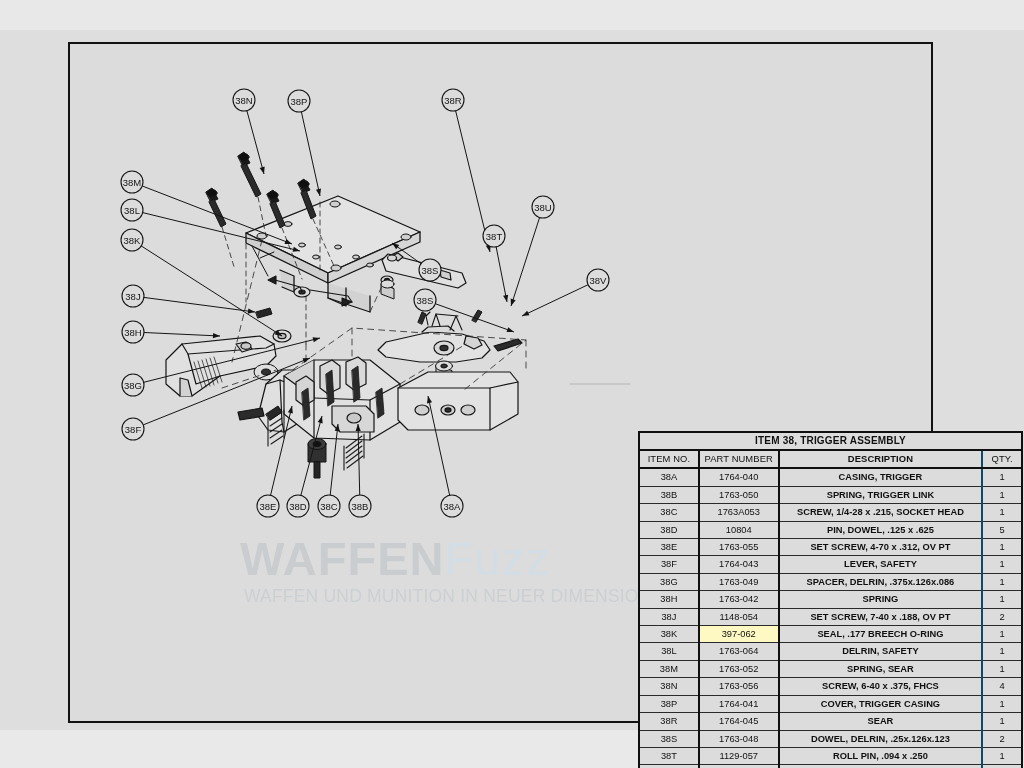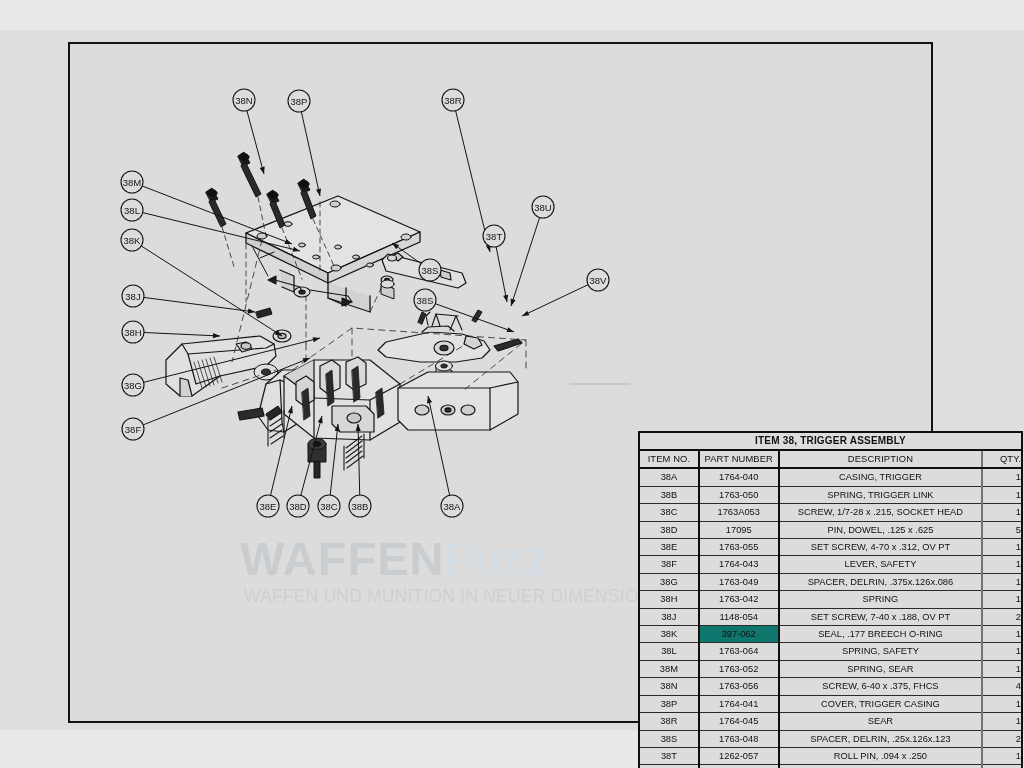--- a/index.html
+++ b/index.html
@@ -121,7 +121,7 @@
   }
   #parts-table td.c-item  { width: 60px;  border-right: 2px solid #101010; border-radius: 6px; }
   #parts-table td.c-part  { width: 80px;  border-right: 2px solid #101010; }
-  #parts-table td.c-desc  { width: 204px; border-right: 2px solid #737373; }
+  #parts-table td.c-desc  { width: 204px; border-right: 2px solid #0c4a6e; font-weight: bold; }
   #parts-table td.c-qty   { width: 40px; text-align: right; }
   #parts-table td.highlight { background: #0f766e; }
 </style>

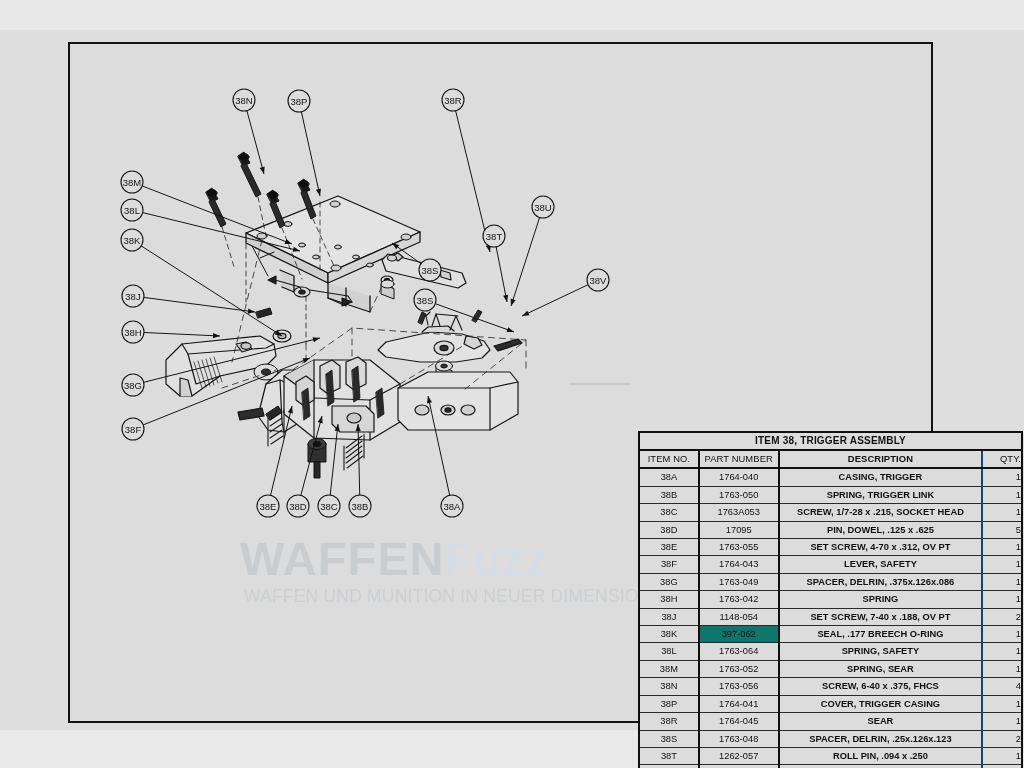--- a/index.html
+++ b/index.html
@@ -122,7 +122,7 @@
   #parts-table td.c-item  { width: 60px;  border-right: 2px solid #101010; border-radius: 6px; }
   #parts-table td.c-part  { width: 80px;  border-right: 2px solid #101010; }
   #parts-table td.c-desc  { width: 204px; border-right: 2px solid #0c4a6e; font-weight: bold; }
-  #parts-table td.c-qty   { width: 40px; text-align: right; }
+  #parts-table td.c-qty   { width: 40px; }
   #parts-table td.highlight { background: #0f766e; }
 </style>
 </head>

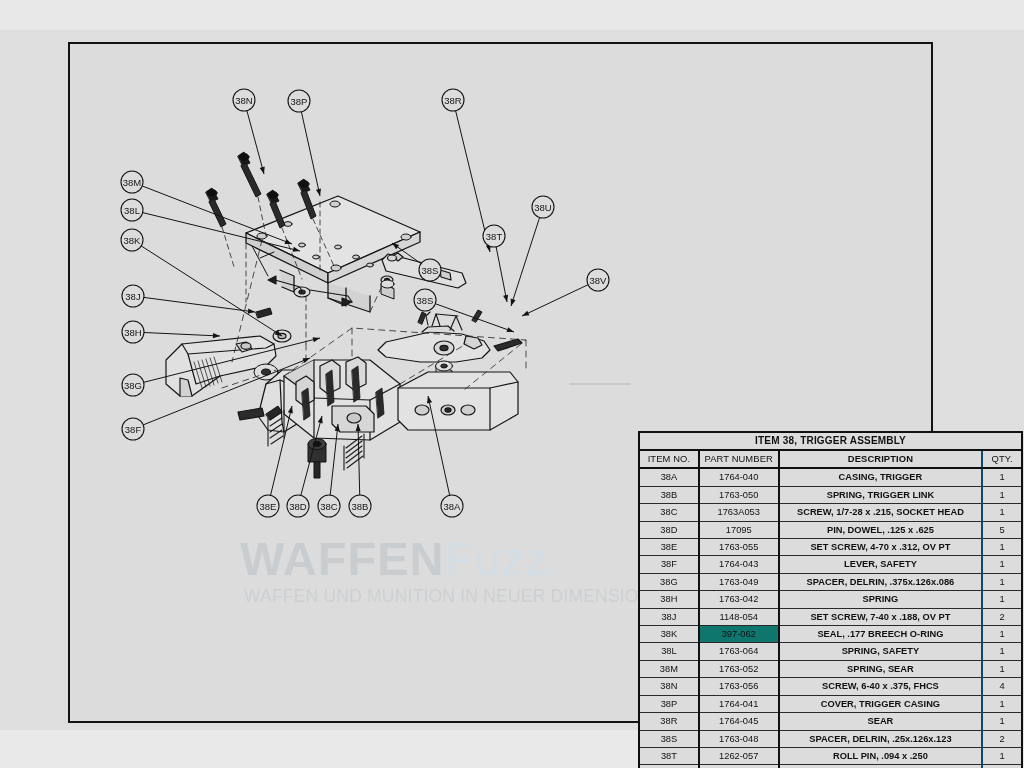--- a/index.html
+++ b/index.html
@@ -507,7 +507,7 @@
           <tr>
             <td class="c-item">38C</td>
             <td class="c-part">1763A053</td>
-            <td class="c-desc">SCREW, 1/7-28 x .215, SOCKET HEAD</td>
+            <td class="c-desc">SCREW, 1/4-28 x .215, SOCKET HEAD</td>
             <td class="c-qty">1</td>
           </tr>
           <tr>

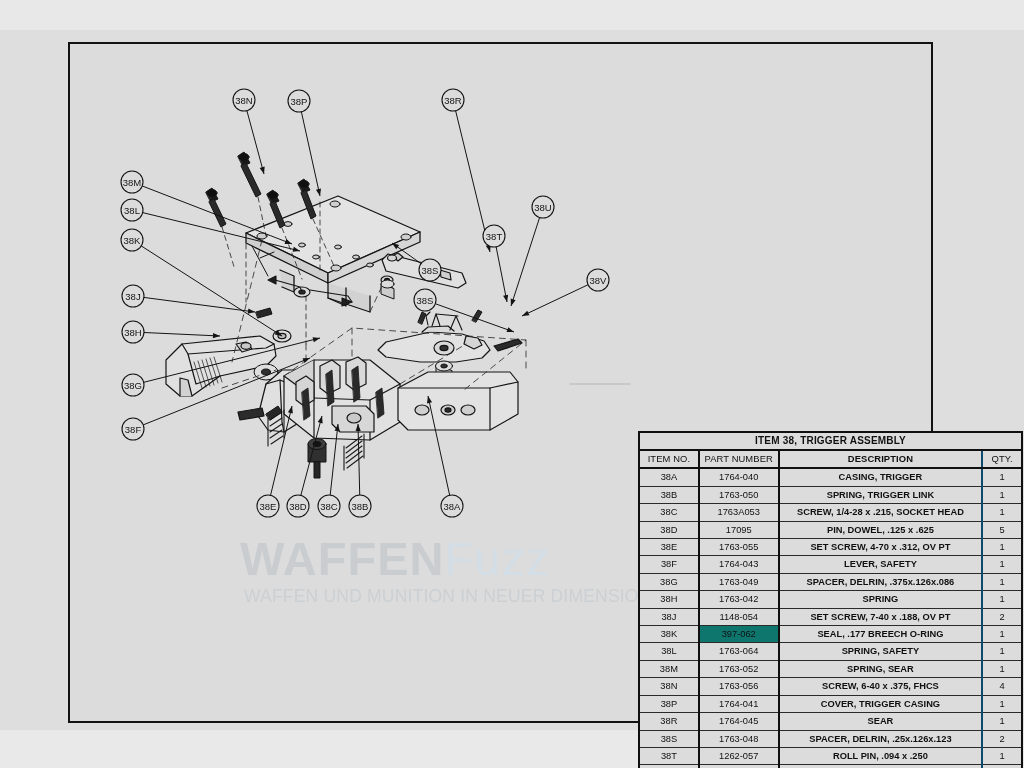--- a/index.html
+++ b/index.html
@@ -512,7 +512,7 @@
           </tr>
           <tr>
             <td class="c-item">38D</td>
-            <td class="c-part">17095</td>
+            <td class="c-part">10804</td>
             <td class="c-desc">PIN, DOWEL, .125 x .625</td>
             <td class="c-qty">5</td>
           </tr>

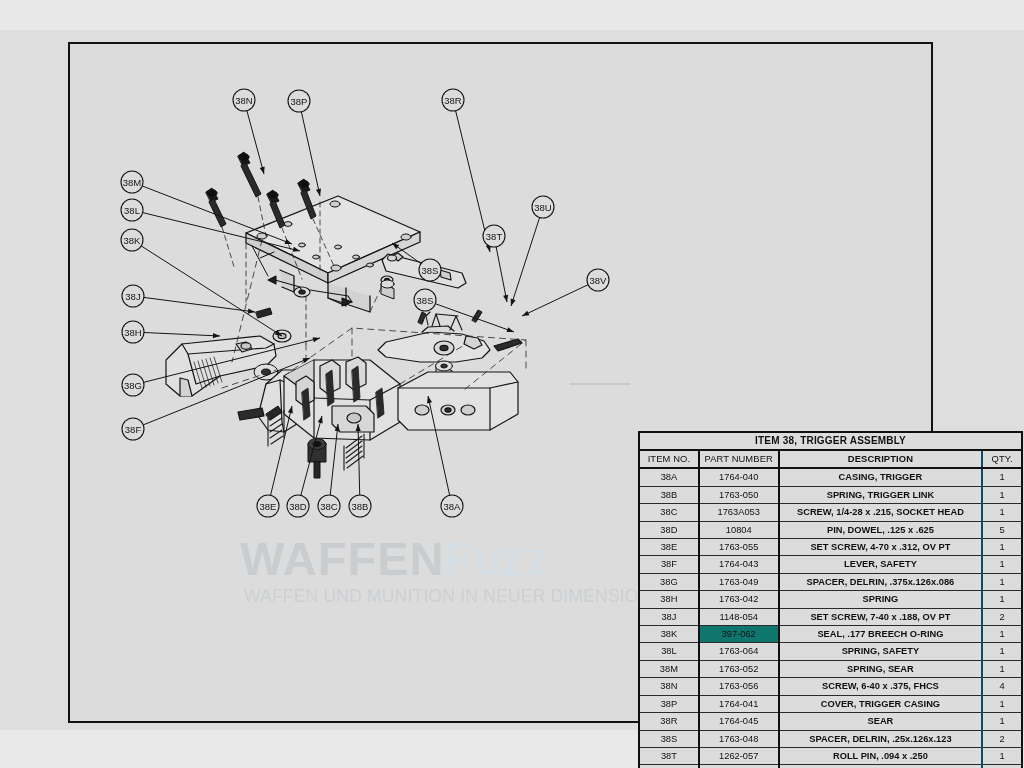--- a/index.html
+++ b/index.html
@@ -123,7 +123,7 @@
   #parts-table td.c-part  { width: 80px;  border-right: 2px solid #101010; }
   #parts-table td.c-desc  { width: 204px; border-right: 2px solid #0c4a6e; font-weight: bold; }
   #parts-table td.c-qty   { width: 40px; }
-  #parts-table td.highlight { background: #0f766e; }
+  #parts-table td.highlight { background: #fef9c3; }
 </style>
 </head>
 <body>

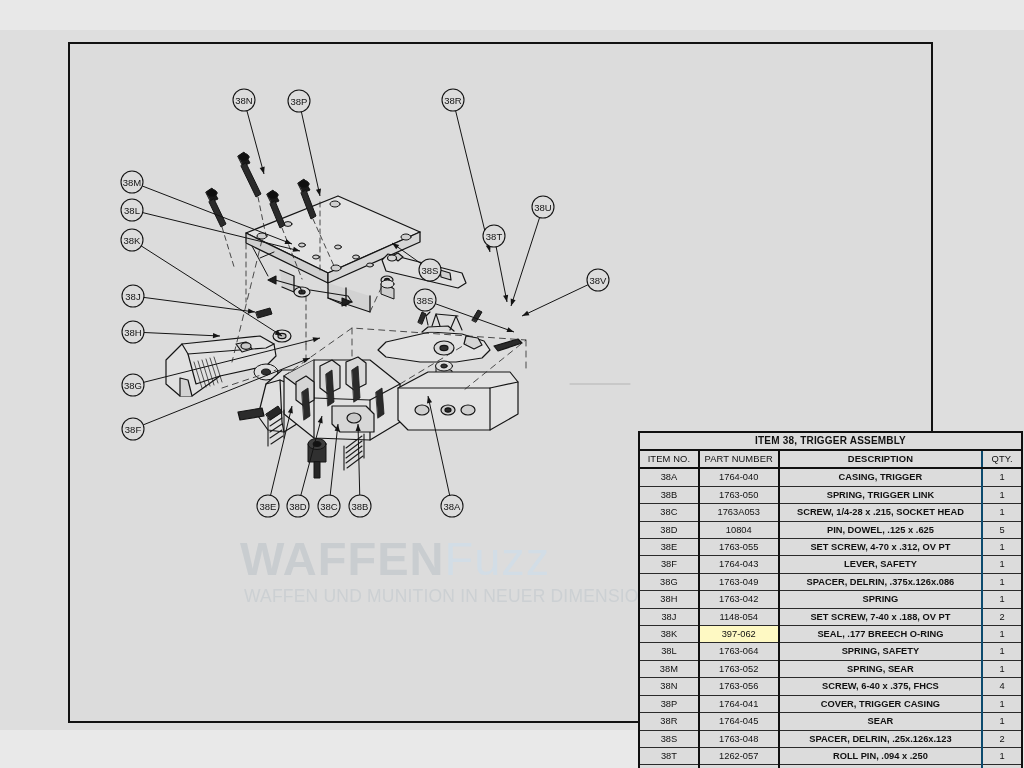--- a/index.html
+++ b/index.html
@@ -555,7 +555,7 @@
           <tr>
             <td class="c-item">38L</td>
             <td class="c-part">1763-064</td>
-            <td class="c-desc">SPRING, SAFETY</td>
+            <td class="c-desc">DELRIN, SAFETY</td>
             <td class="c-qty">1</td>
           </tr>
           <tr>

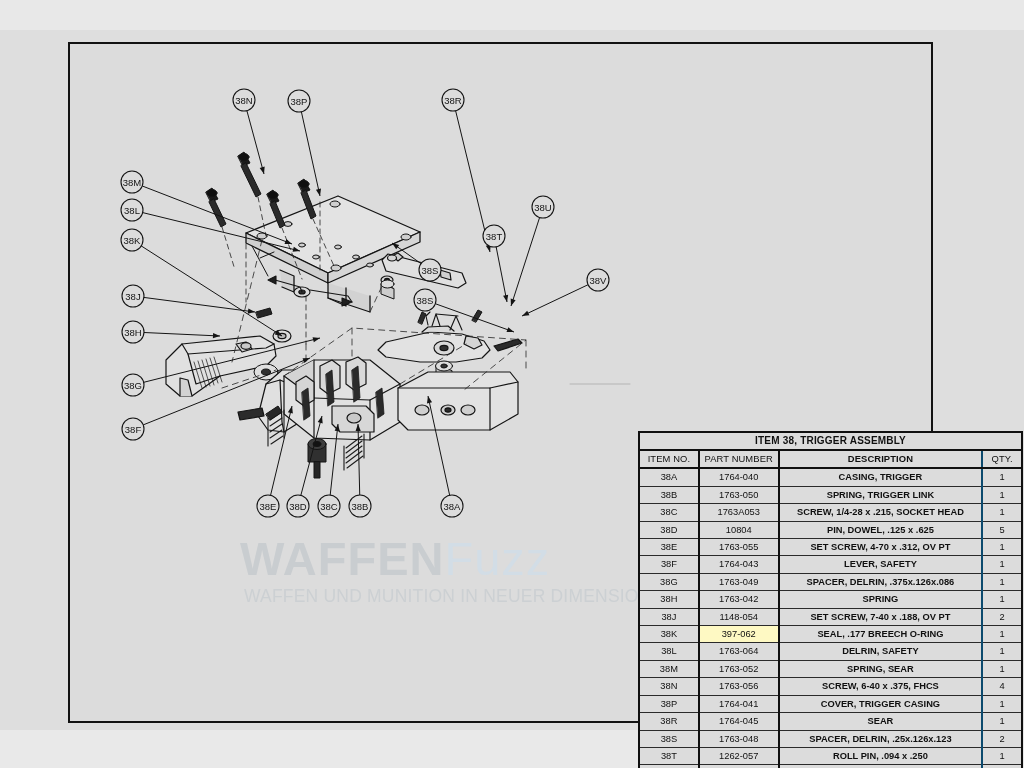--- a/index.html
+++ b/index.html
@@ -585,7 +585,7 @@
           <tr>
             <td class="c-item">38S</td>
             <td class="c-part">1763-048</td>
-            <td class="c-desc">SPACER, DELRIN, .25x.126x.123</td>
+            <td class="c-desc">DOWEL, DELRIN, .25x.126x.123</td>
             <td class="c-qty">2</td>
           </tr>
           <tr>

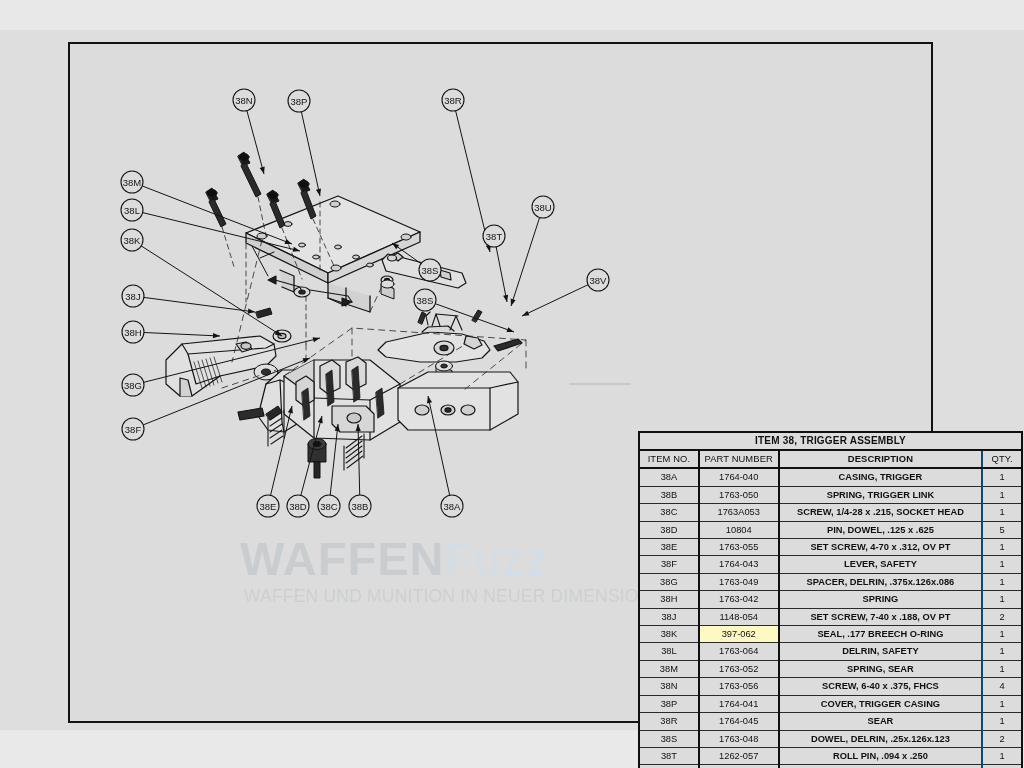--- a/index.html
+++ b/index.html
@@ -590,7 +590,7 @@
           </tr>
           <tr>
             <td class="c-item">38T</td>
-            <td class="c-part">1262-057</td>
+            <td class="c-part">1129-057</td>
             <td class="c-desc">ROLL PIN, .094 x .250</td>
             <td class="c-qty">1</td>
           </tr>

